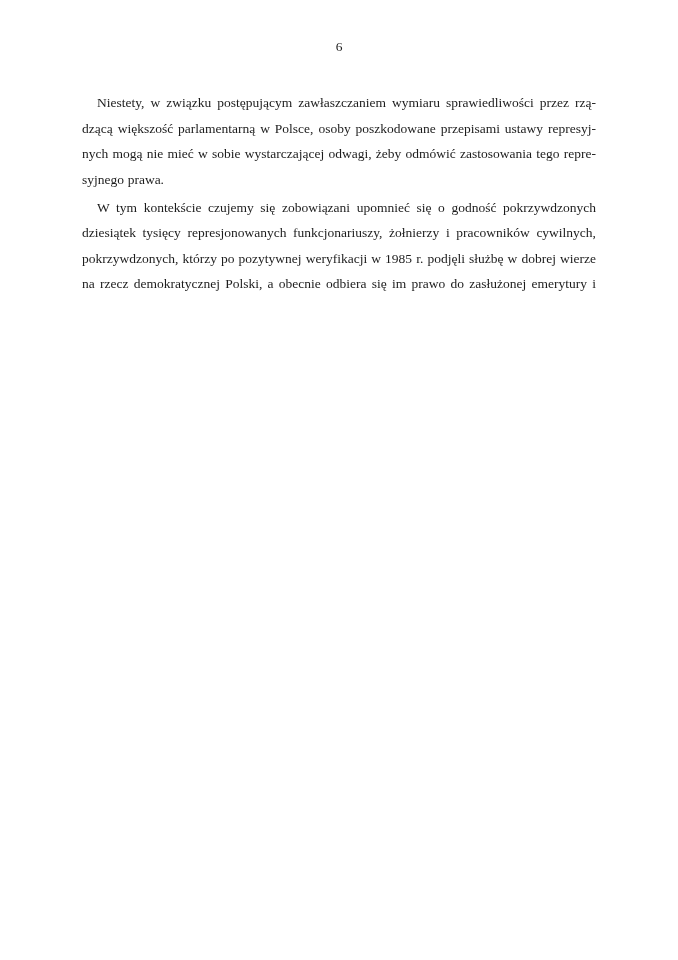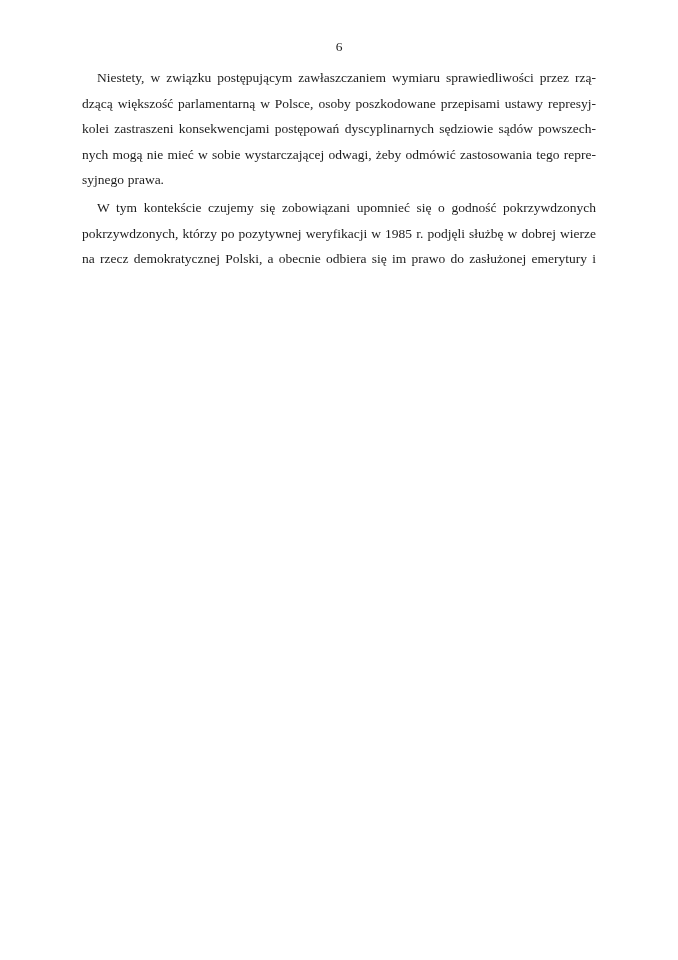--- a/index.html
+++ b/index.html
@@ -31,7 +31,7 @@
   }
   .content {
     position: absolute;
-    top: 65px;
+    top: 90px;
     left: 82px;
     width: 514px;
     font-size: 13.5px;

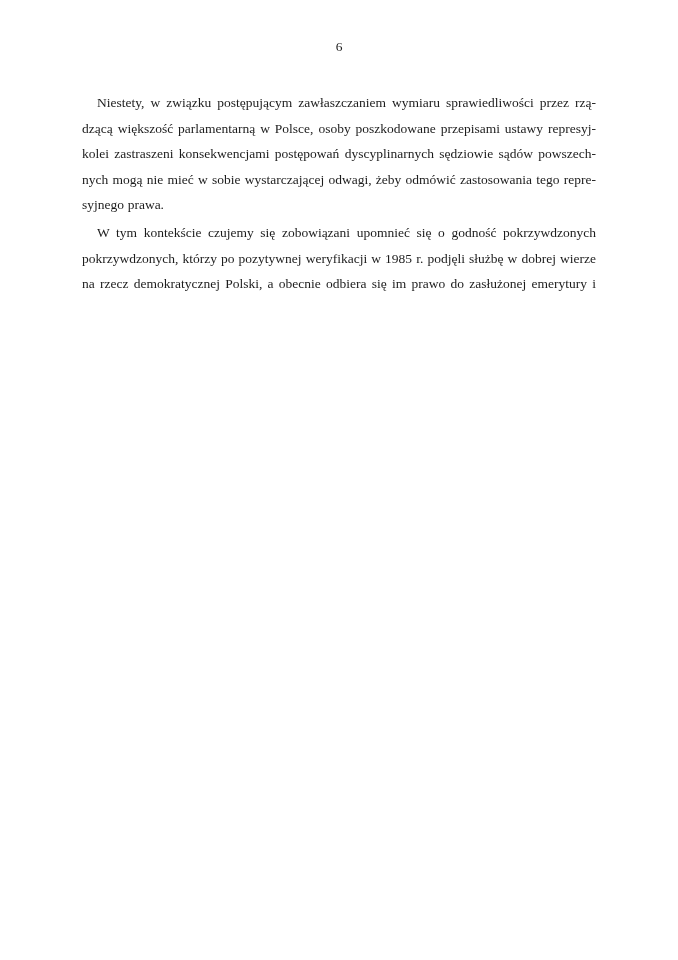--- a/index.html
+++ b/index.html
@@ -65,7 +65,6 @@
     <div class="para">
       <div class="line first">Niestety, w związku postępującym zawłaszczaniem wymiaru sprawiedliwości przez rzą-</div>
       <div class="line">dzącą większość parlamentarną w Polsce, osoby poszkodowane przepisami ustawy represyj-</div>
-      <div class="line">kolei zastraszeni konsekwencjami postępowań dyscyplinarnych sędziowie sądów powszech-</div>
       <div class="line">nych mogą nie mieć w sobie wystarczającej odwagi, żeby odmówić zastosowania tego repre-</div>
       <div class="line last">syjnego prawa.</div>
     </div>

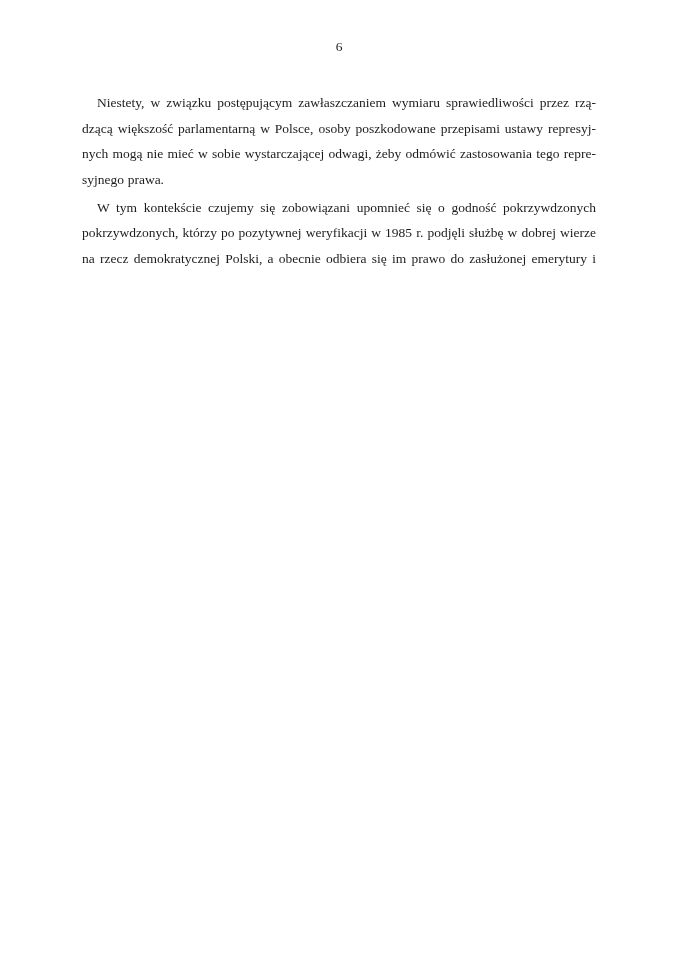--- a/index.html
+++ b/index.html
@@ -71,6 +71,7 @@
 
     <div class="para">
       <div class="line first">W tym kontekście czujemy się zobowiązani upomnieć się o godność pokrzywdzonych</div>
+      <div class="line">dziesiątek tysięcy represjonowanych funkcjonariuszy, żołnierzy i pracowników cywilnych,</div>
       <div class="line">pokrzywdzonych, którzy po pozytywnej weryfikacji w 1985 r. podjęli służbę w dobrej wierze</div>
       <div class="line">na rzecz demokratycznej Polski, a obecnie odbiera się im prawo do zasłużonej emerytury i</div>
     </div>

